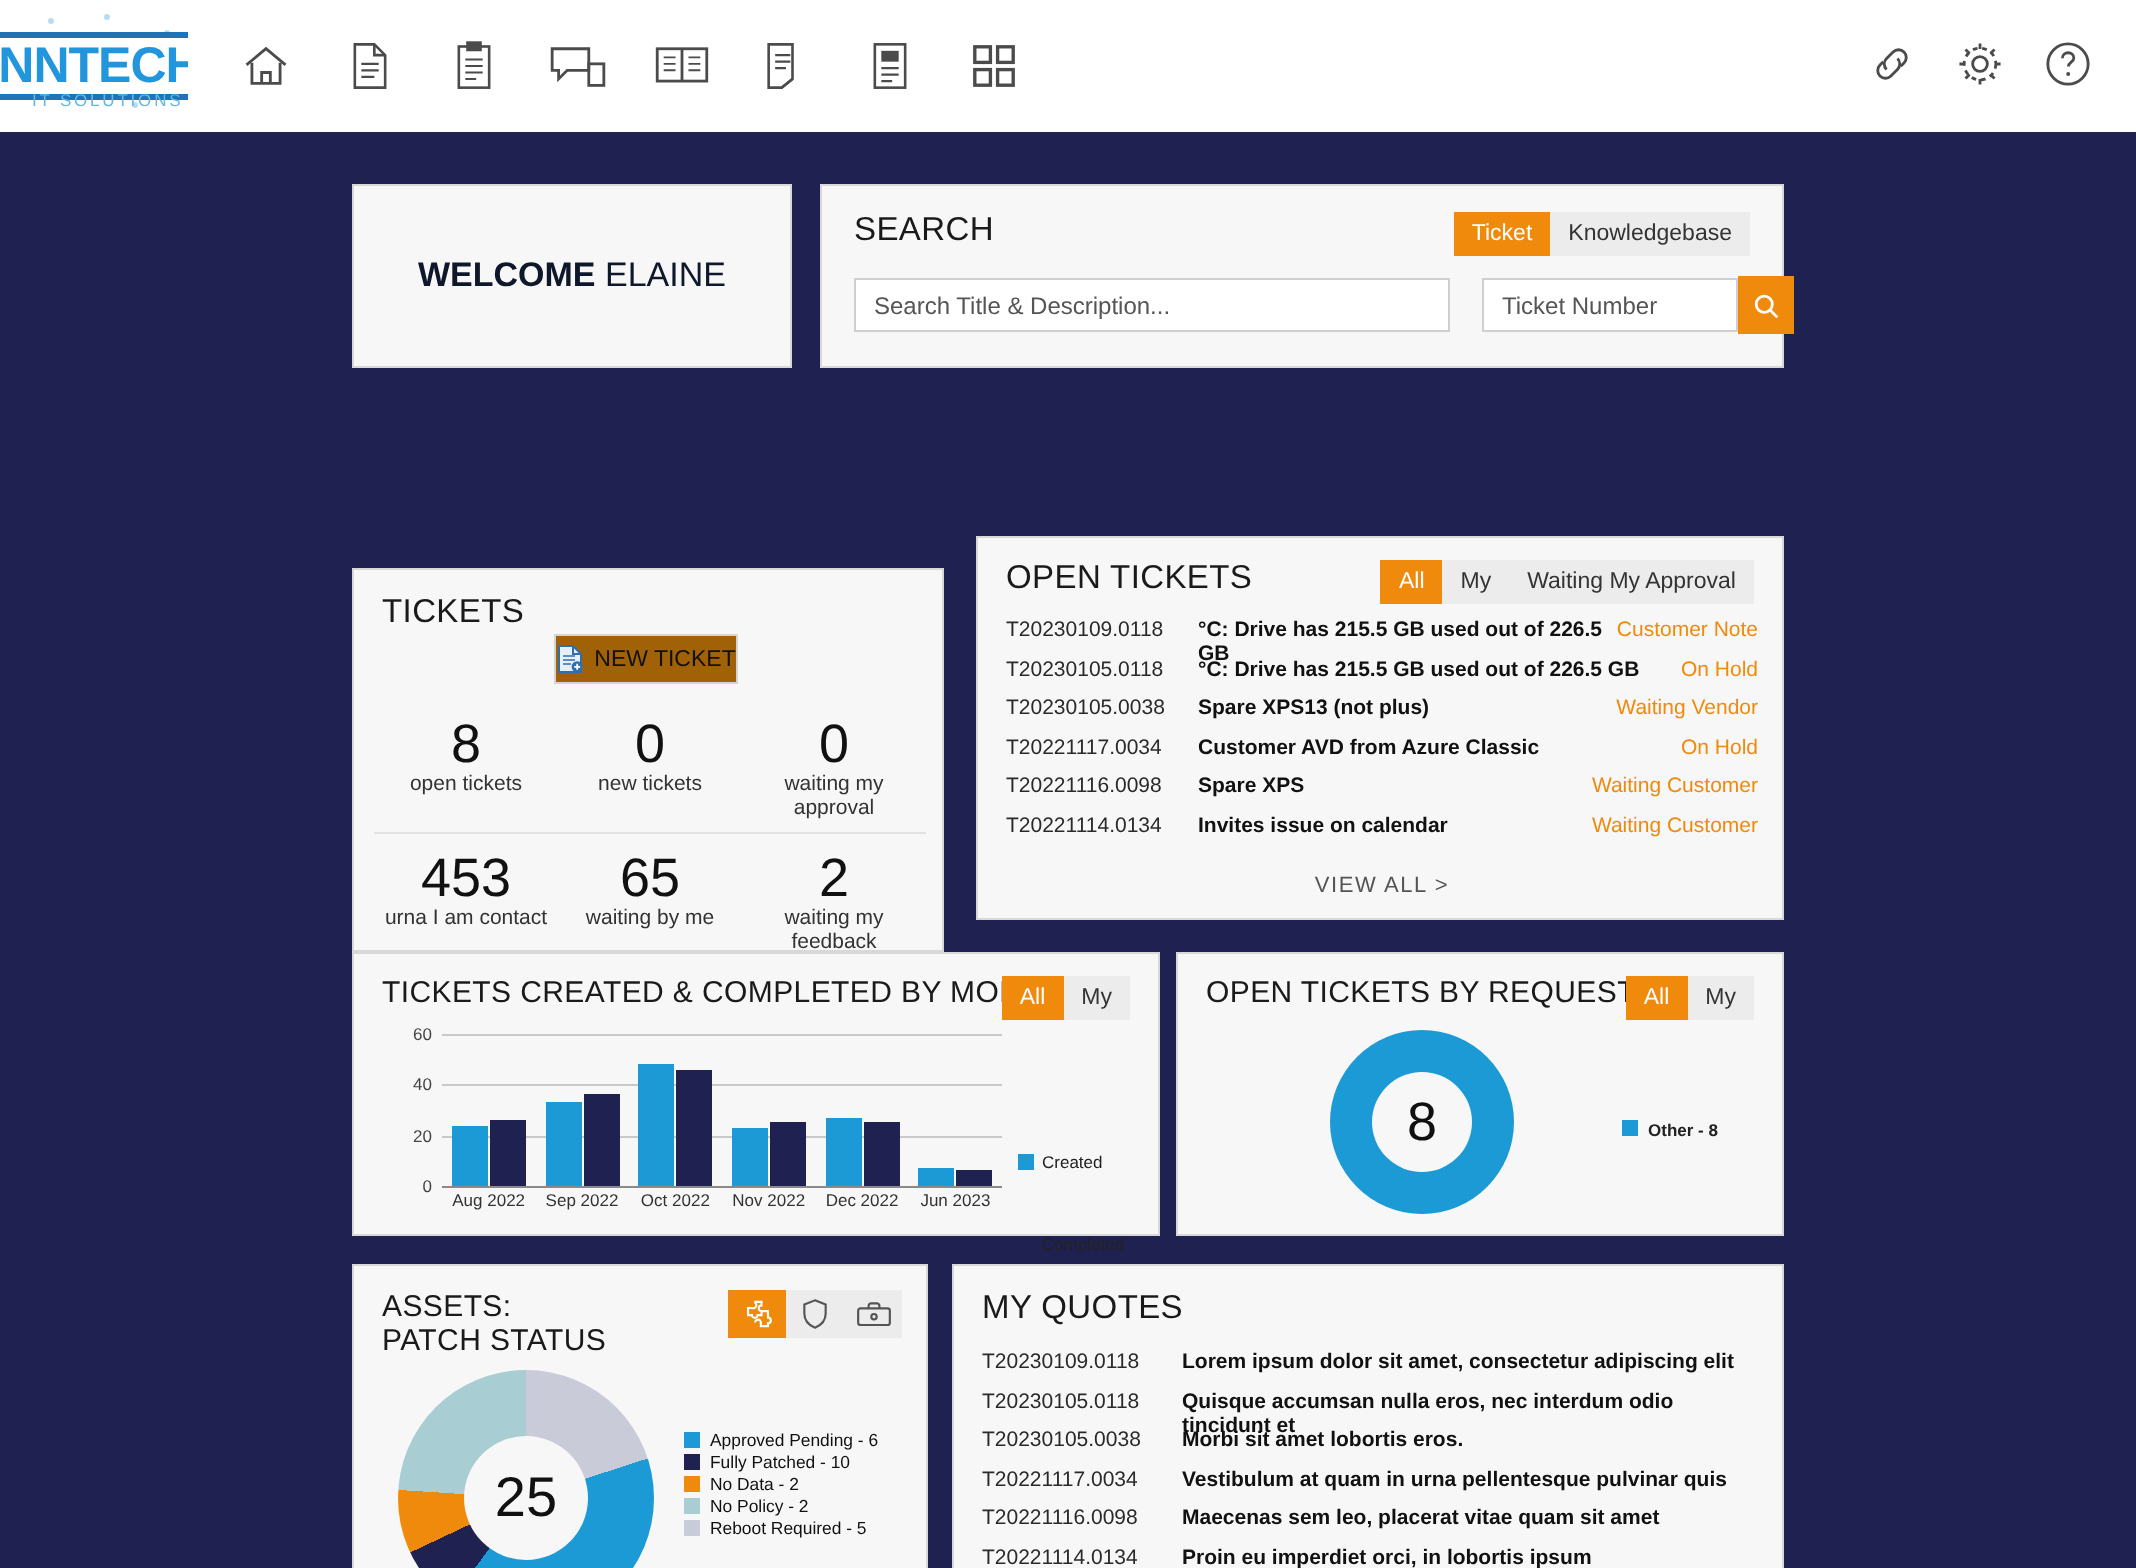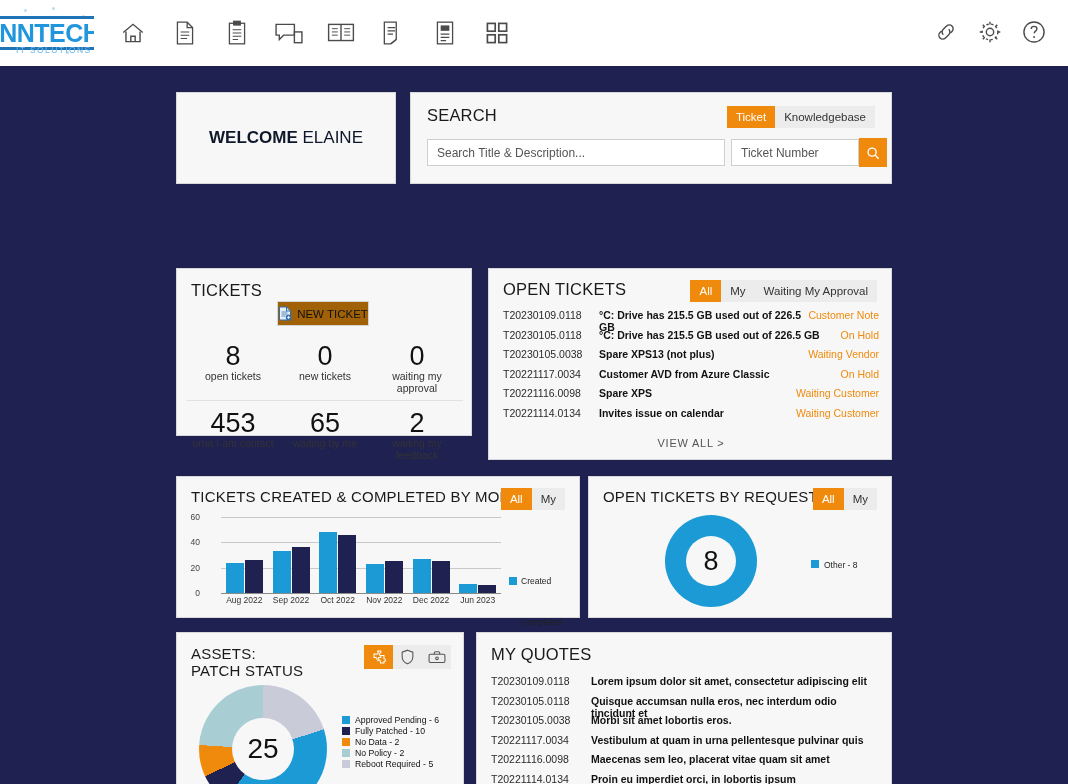--- a/index.html
+++ b/index.html
@@ -59,7 +59,7 @@
          font-family: "Liberation Sans", sans-serif; }
   .inp::placeholder { color: #555; }
   #q-title { width: 298px; }
-  #q-num { width: 128px; margin-left: 6px; }
+  #q-num { width: 128px; margin-left: 16px; }
   .searchbtn { width: 28px; height: 29px; background: #f08a0c; border: none; display: flex; align-items: center; justify-content: center; cursor: pointer; }
 
   

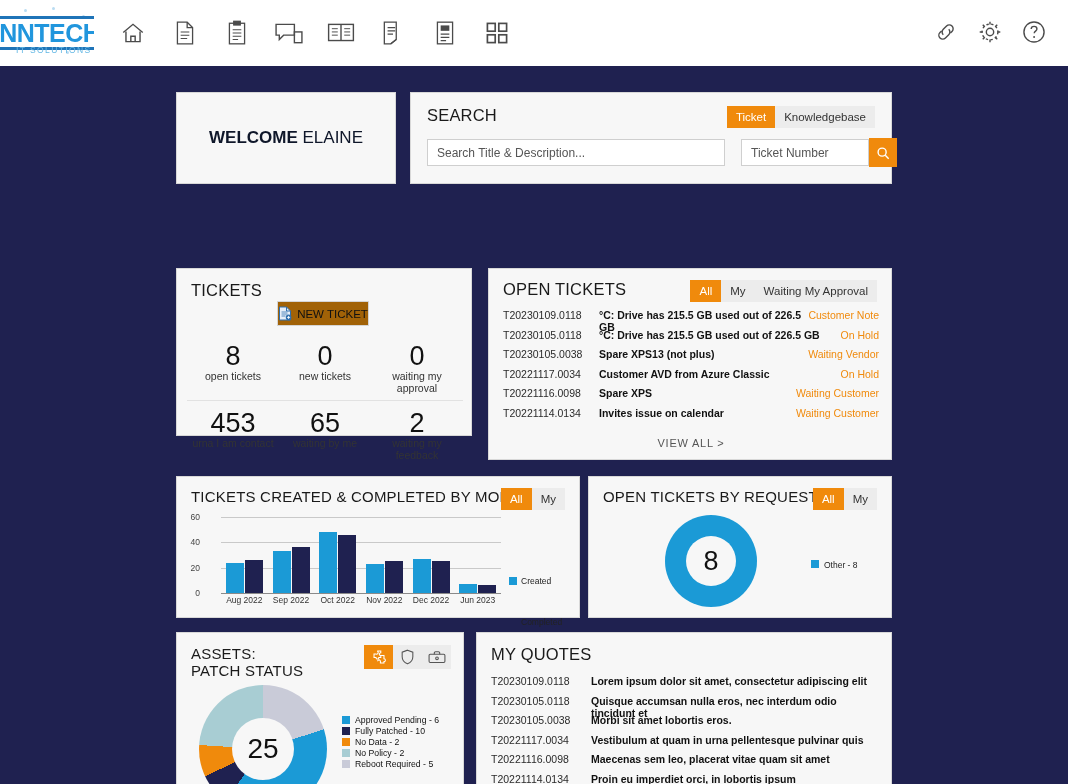--- a/index.html
+++ b/index.html
@@ -63,7 +63,7 @@
   .searchbtn { width: 28px; height: 29px; background: #f08a0c; border: none; display: flex; align-items: center; justify-content: center; cursor: pointer; }
 
   
-  #tickets { left: 176px; top: 198px; width: 296px; height: 168px; text-decoration: underline; }
+  #tickets { left: 176px; top: 214px; width: 296px; height: 192px; text-decoration: underline; }
   #tickets .card-title { position: absolute; left: 14px; top: 12px; }
   .newticket { position: absolute; left: 100px; top: 32px; width: 92px; height: 25px; background: #a16207; border: 1px solid #d5d5d5;
                display: flex; align-items: center; justify-content: center; gap: 5px; font-size: 11.5px; color: #111; cursor: pointer; }

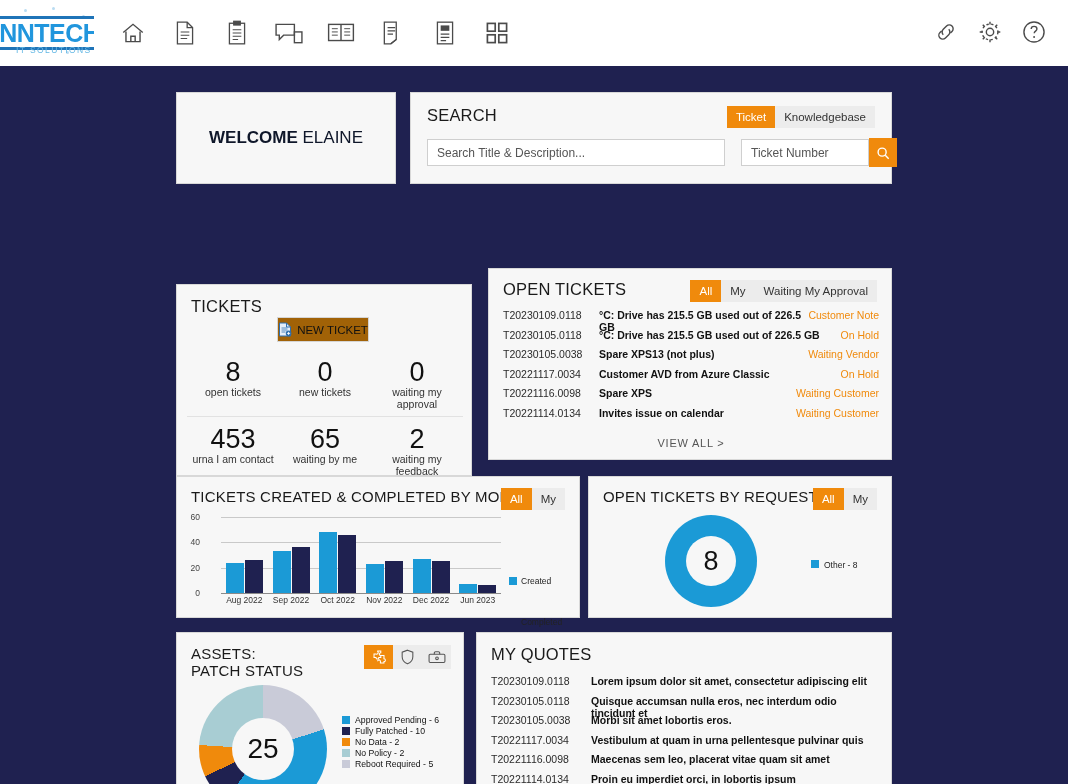--- a/index.html
+++ b/index.html
@@ -93,7 +93,7 @@
   .chart { position: absolute; left: 14px; top: 38px; width: 376px; height: 96px; }
   .plot { position: absolute; left: 30px; top: 2px; width: 280px; height: 76px; }
   .gridline { position: absolute; left: 0; width: 100%; height: 1px; background: #c9c9c9; }
-  .ytick { position: absolute; right: 100%; margin-right: 21px; font-size: 8.5px; color: #444; transform: translateY(-50%); }
+  .ytick { position: absolute; right: 100%; margin-right: 5px; font-size: 8.5px; color: #444; transform: translateY(-50%); }
   .bars { position: absolute; left: 0; bottom: 0; width: 100%; height: 100%; display: flex; align-items: flex-end; }
   .grp { flex: 1; display: flex; align-items: flex-end; justify-content: center; gap: 1px; height: 100%; }
   .bar { width: 18px; }

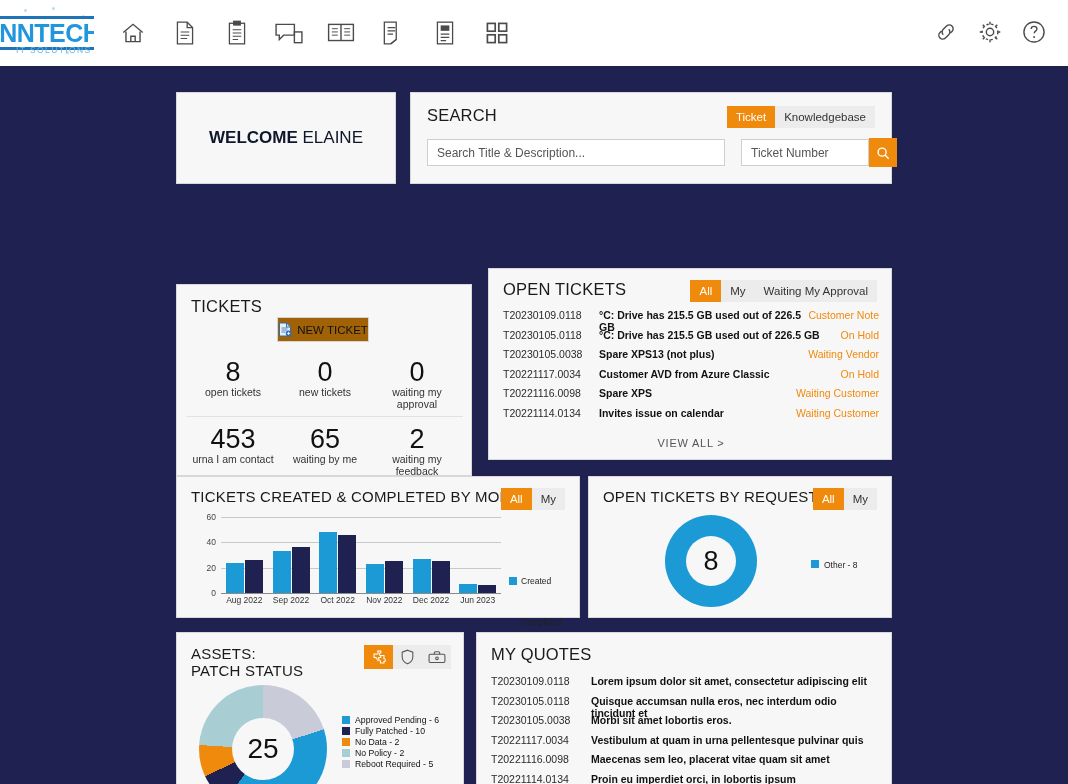--- a/index.html
+++ b/index.html
@@ -112,7 +112,7 @@
   #reqdonut { position: absolute; left: 76px; top: 38px; width: 92px; height: 92px; border-radius: 50%; }
   #reqdonut .hole { position: absolute; left: 21px; top: 21px; width: 50px; height: 50px; background: #f7f7f7; border-radius: 50%;
                      display: flex; align-items: center; justify-content: center; font-size: 27px; color: #111; }
-  #reqlegend { position: absolute; left: 222px; top: 83px; font-size: 8.5px; display: flex; align-items: flex-start; gap: 5px; color: #222; }
+  #reqlegend { position: absolute; left: 222px; top: 83px; font-size: 8.5px; display: flex; align-items: flex-start; gap: 5px; color: #222; font-weight: bold; }
 
   
   #assets { left: 176px; top: 562px; width: 288px; height: 192px; }

